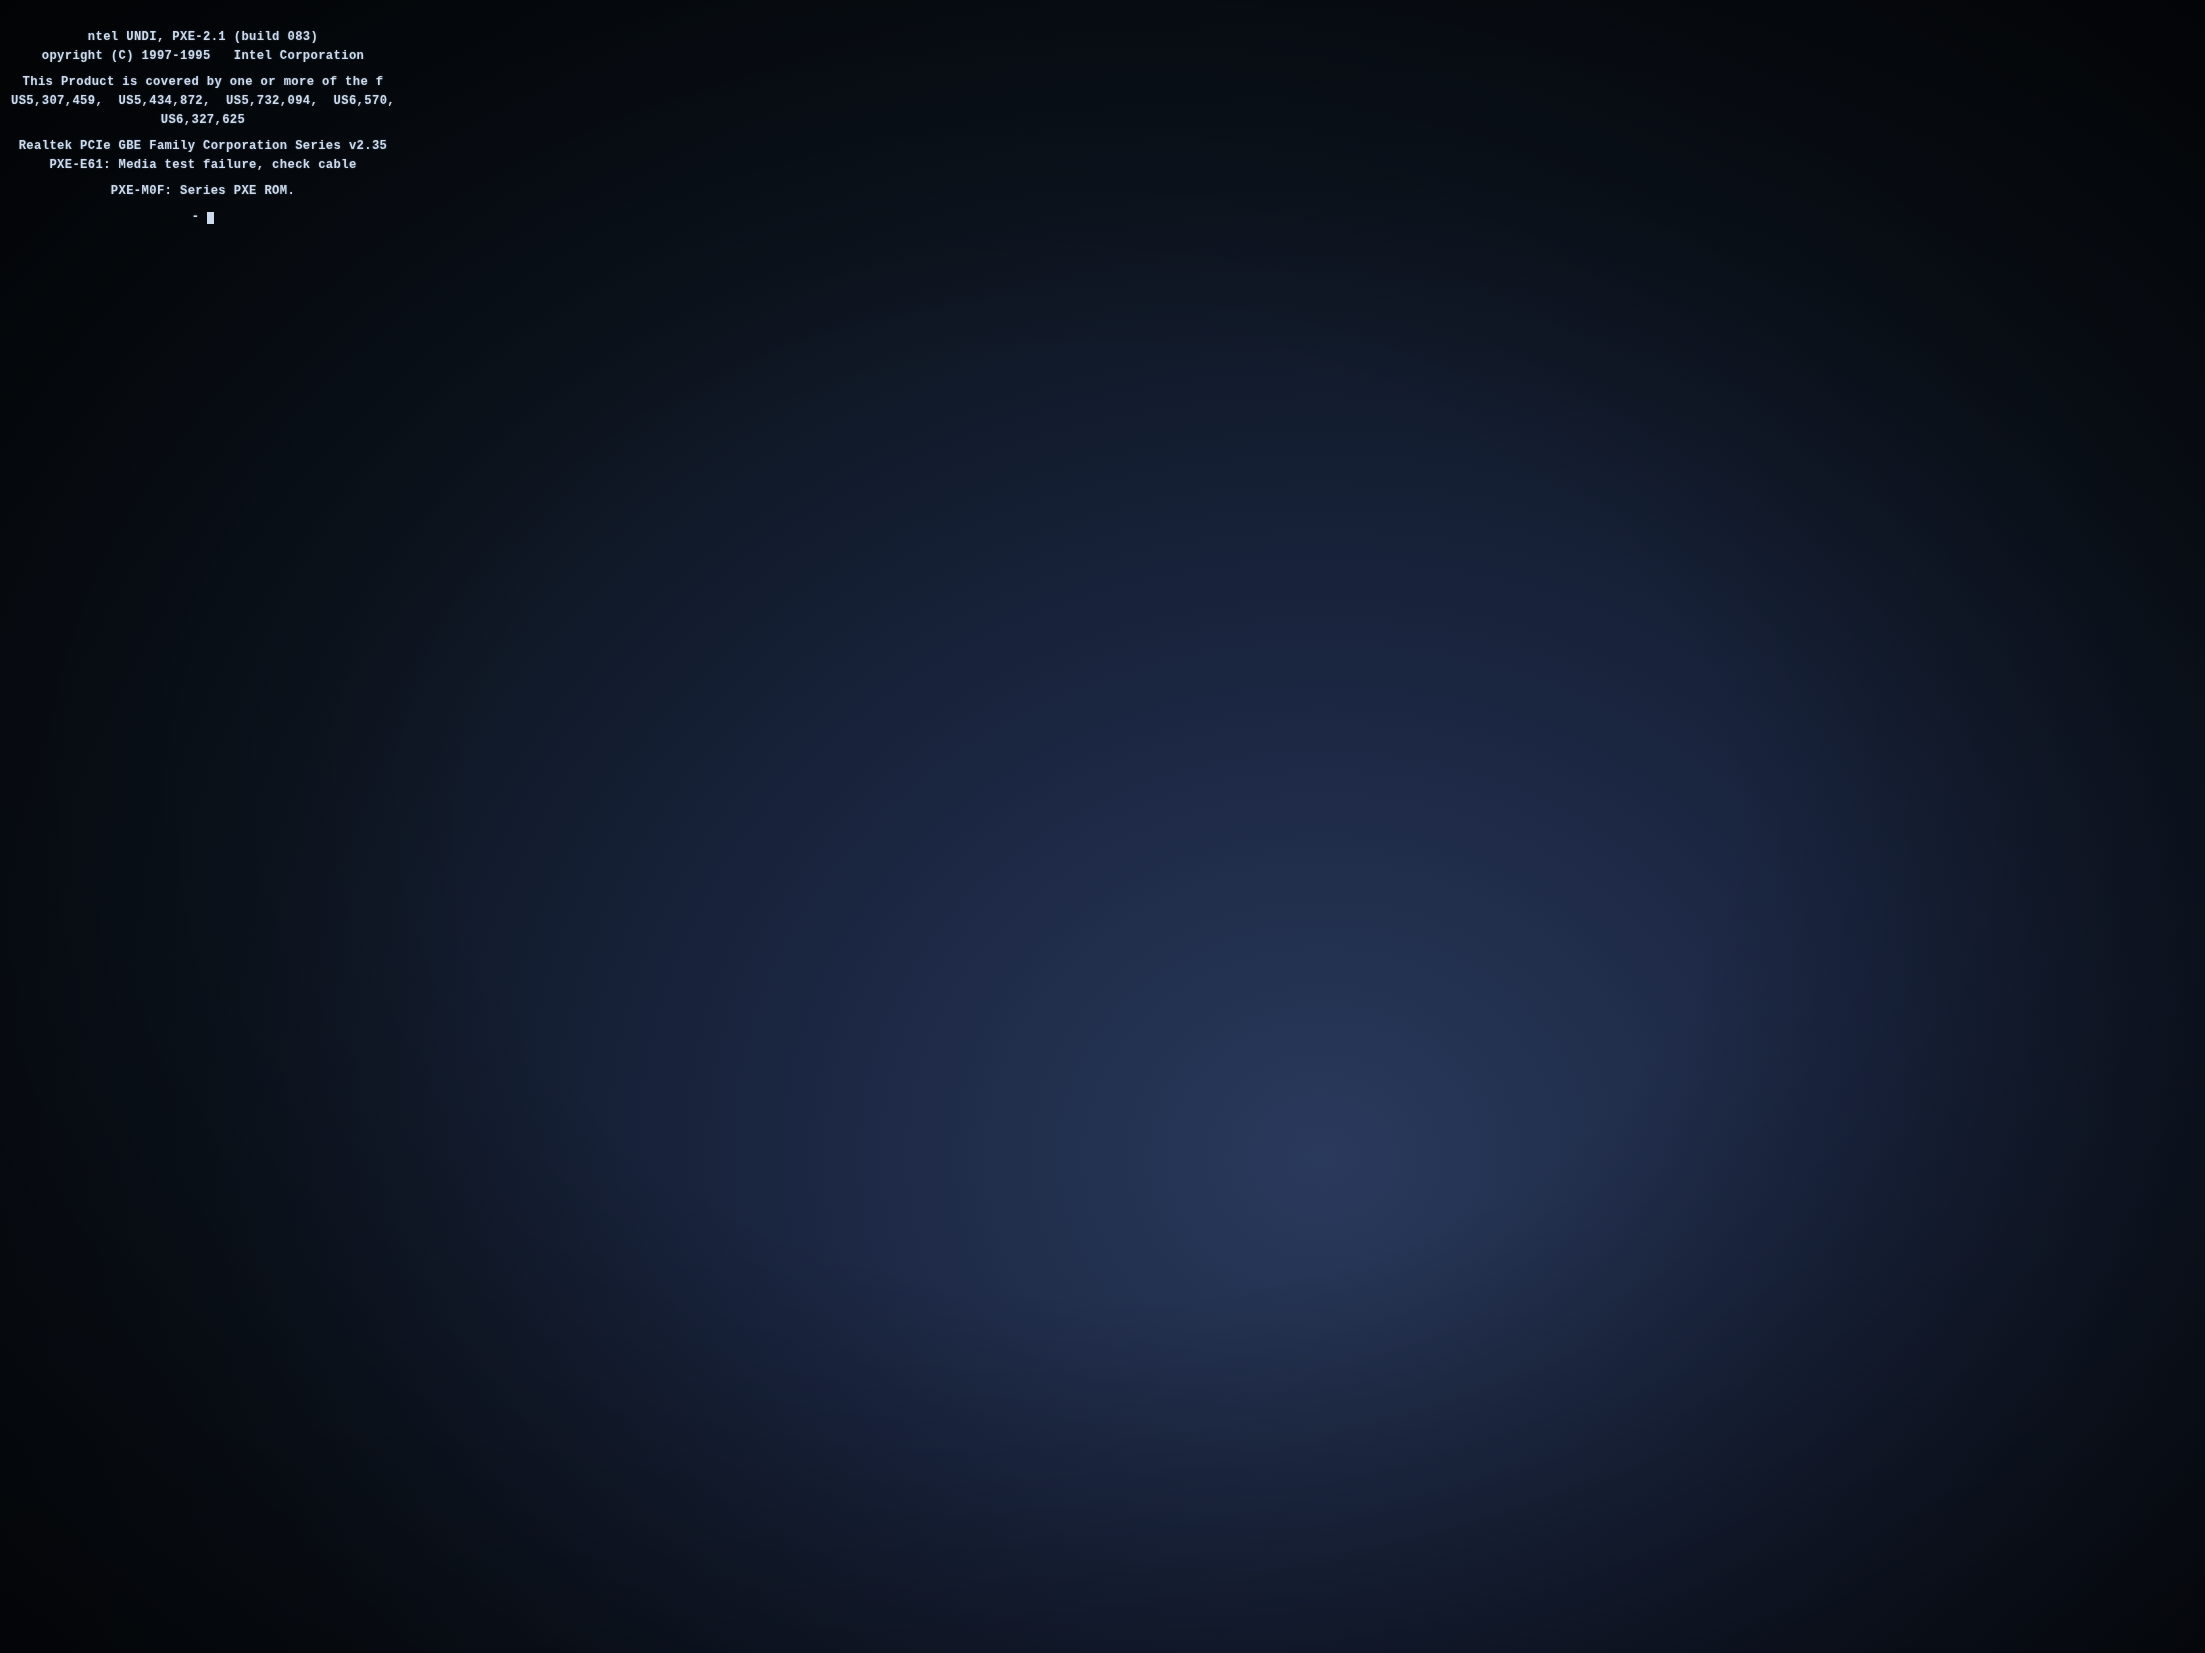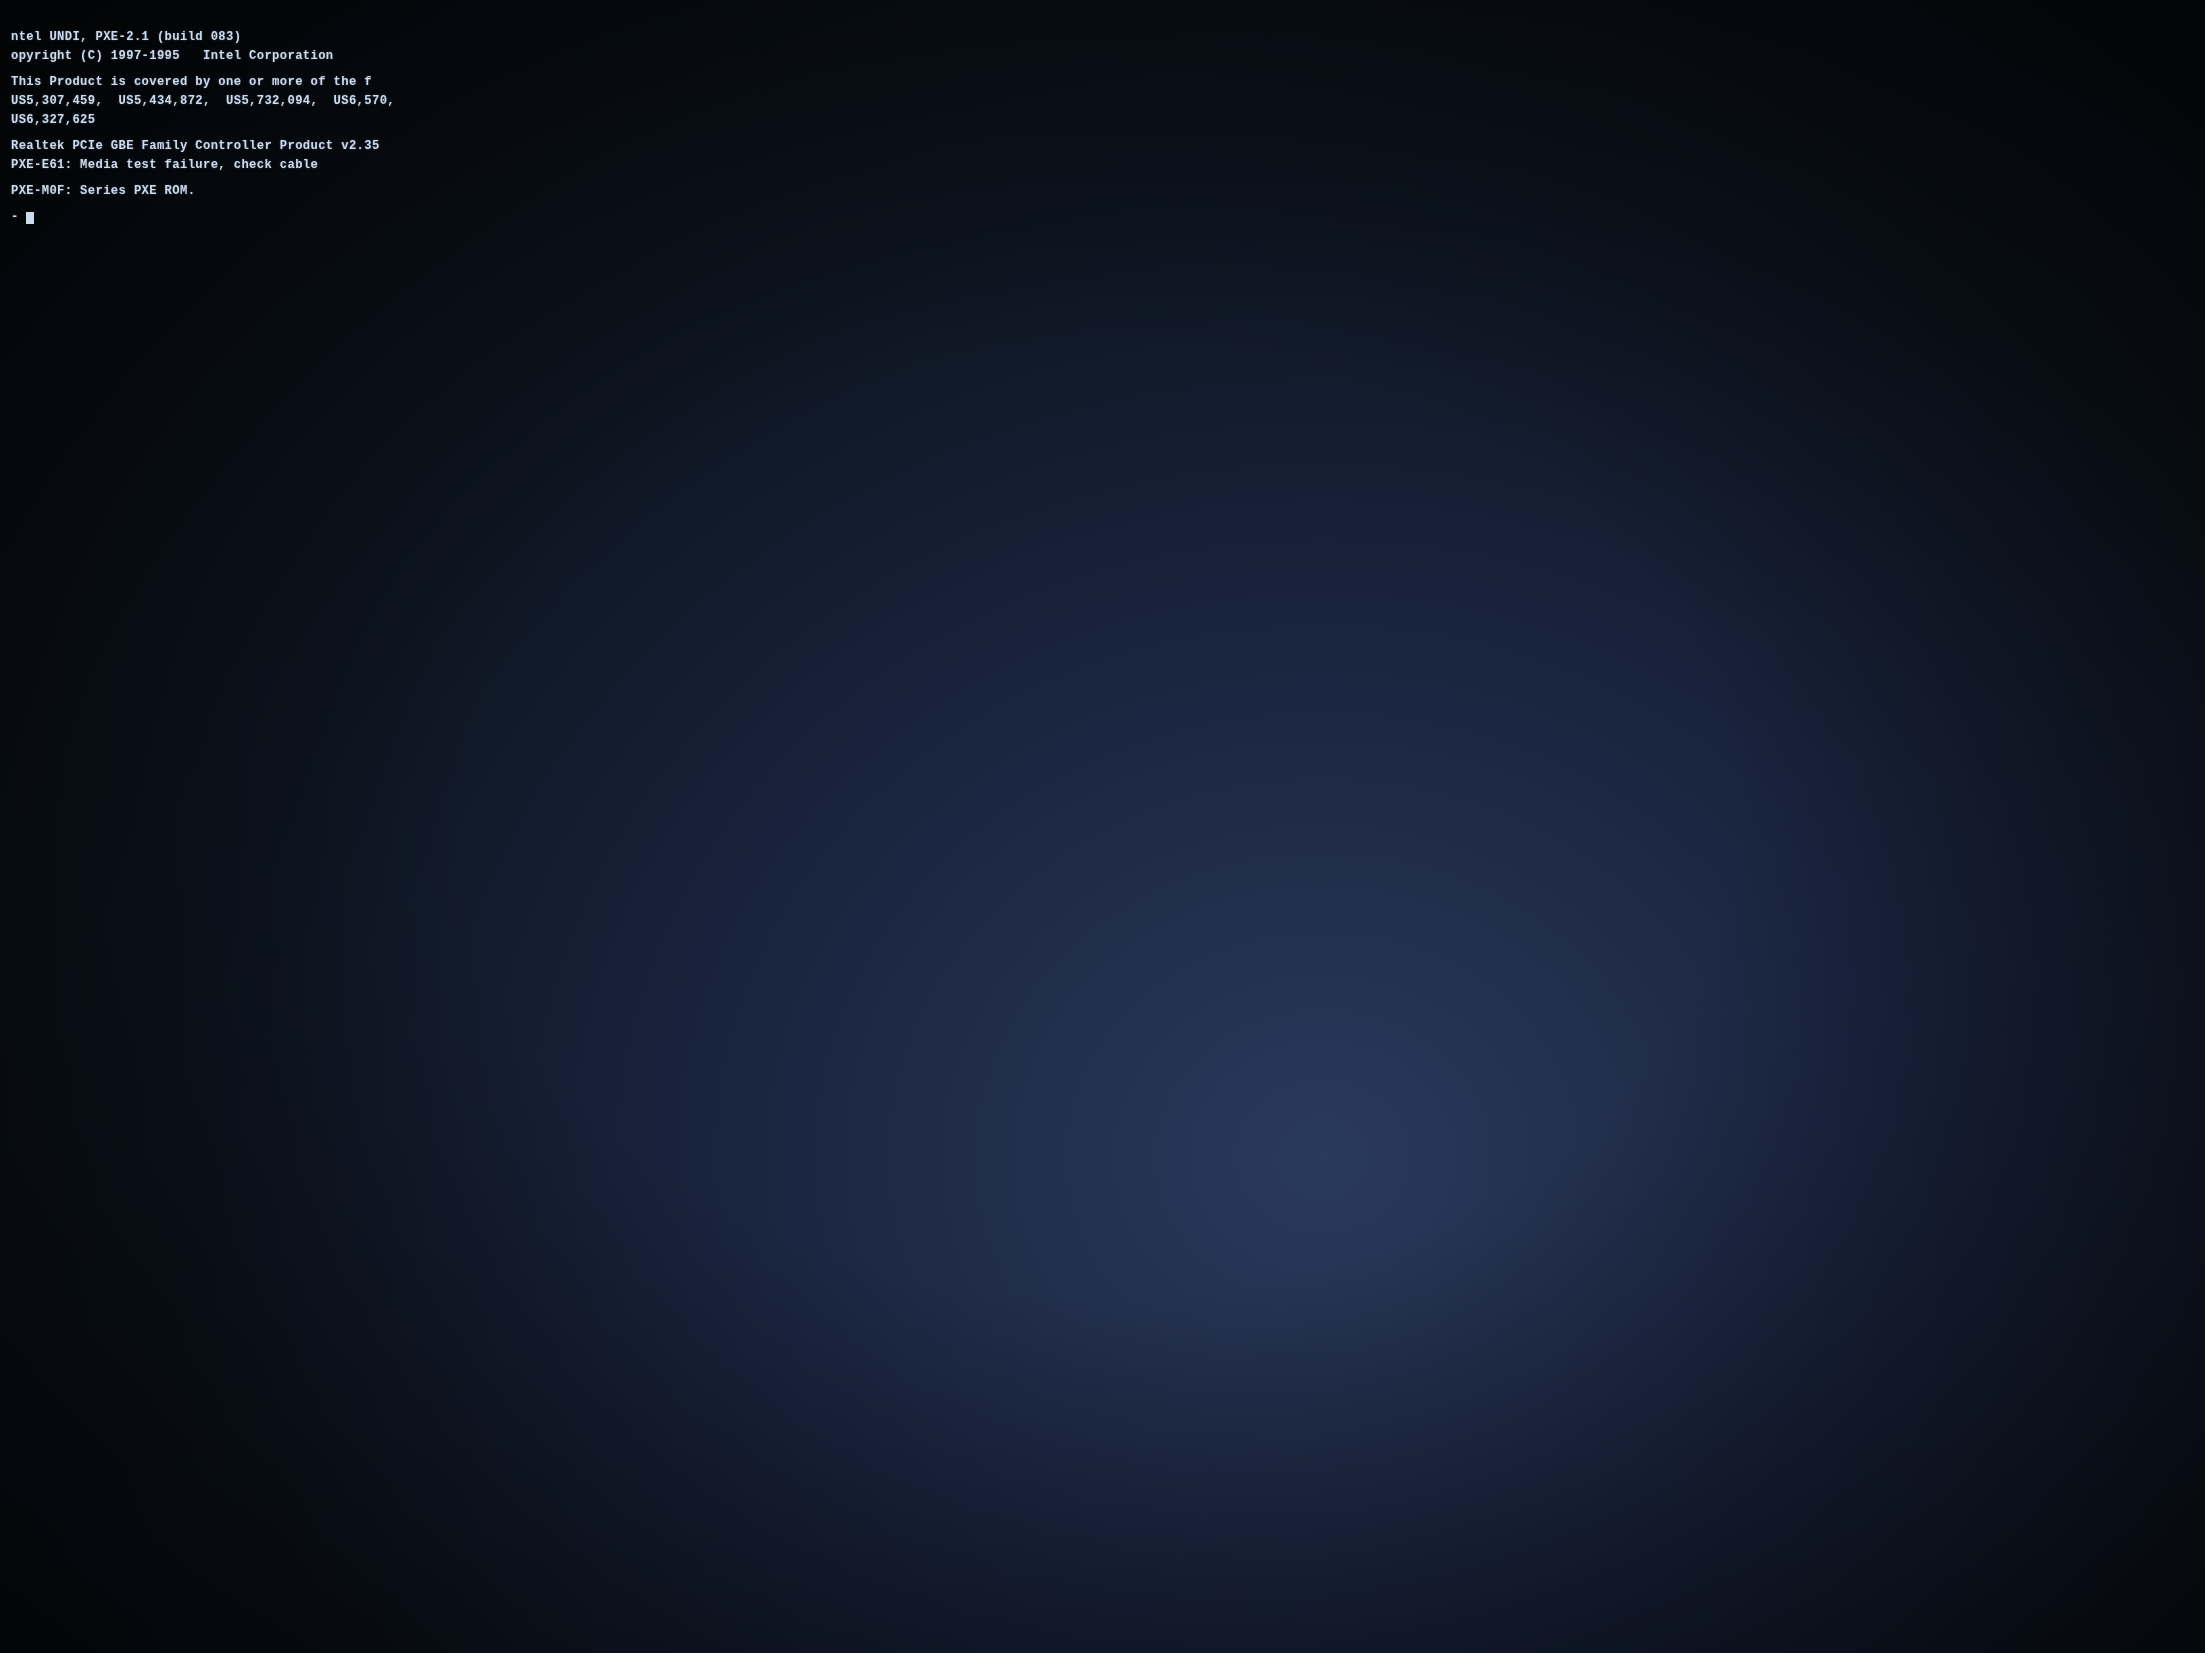--- a/index.html
+++ b/index.html
@@ -6,6 +6,7 @@
       margin: 0;
       padding: 0;
       box-sizing: border-box;
+      text-align: center;
     }
 
     body {

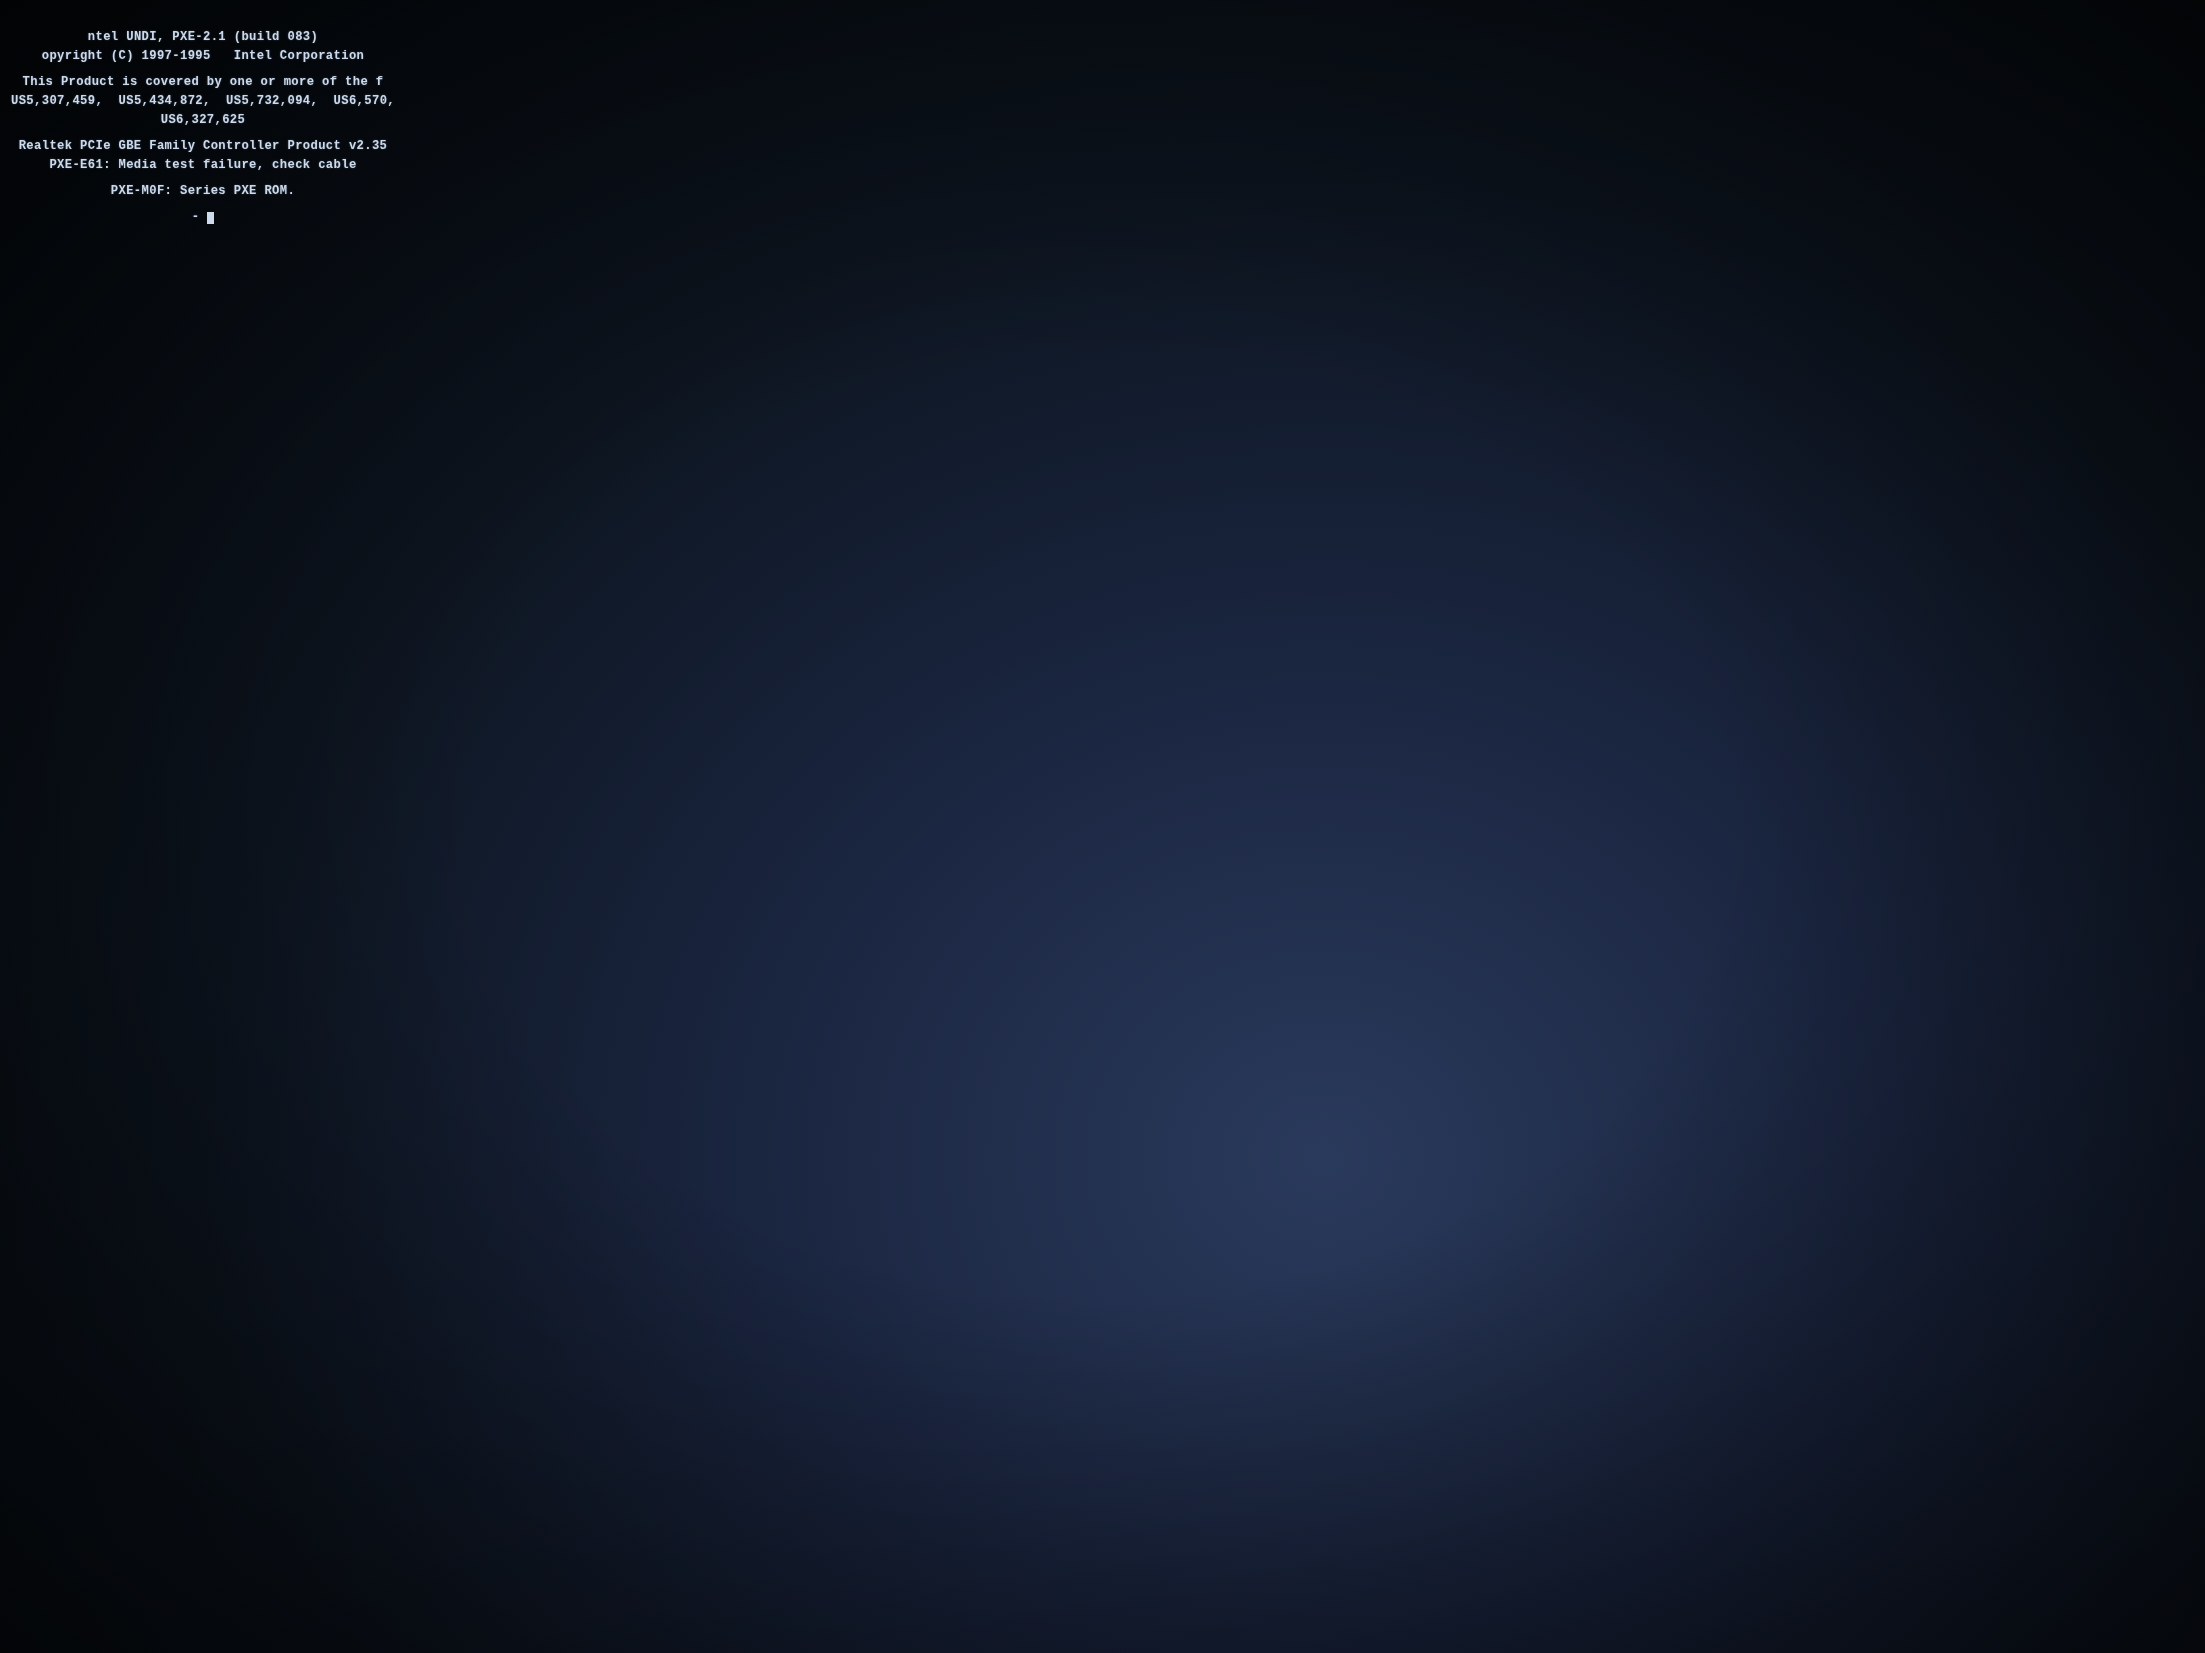--- a/index.html
+++ b/index.html
@@ -97,7 +97,7 @@
       <span class="line">US5,307,459,  US5,434,872,  US5,732,094,  US6,570,</span>
       <span class="line">US6,327,625</span>
       <span class="line-gap"></span>
-      <span class="line">Realtek PCIe GBE Family Controller Product v2.35</span>
+      <span class="line">Realtek PCIe GBE Family Corporation Series v2.35</span>
       <span class="line">PXE-E61: Media test failure, check cable</span>
       <span class="line-gap"></span>
       <span class="line">PXE-M0F: Series PXE ROM.</span>

